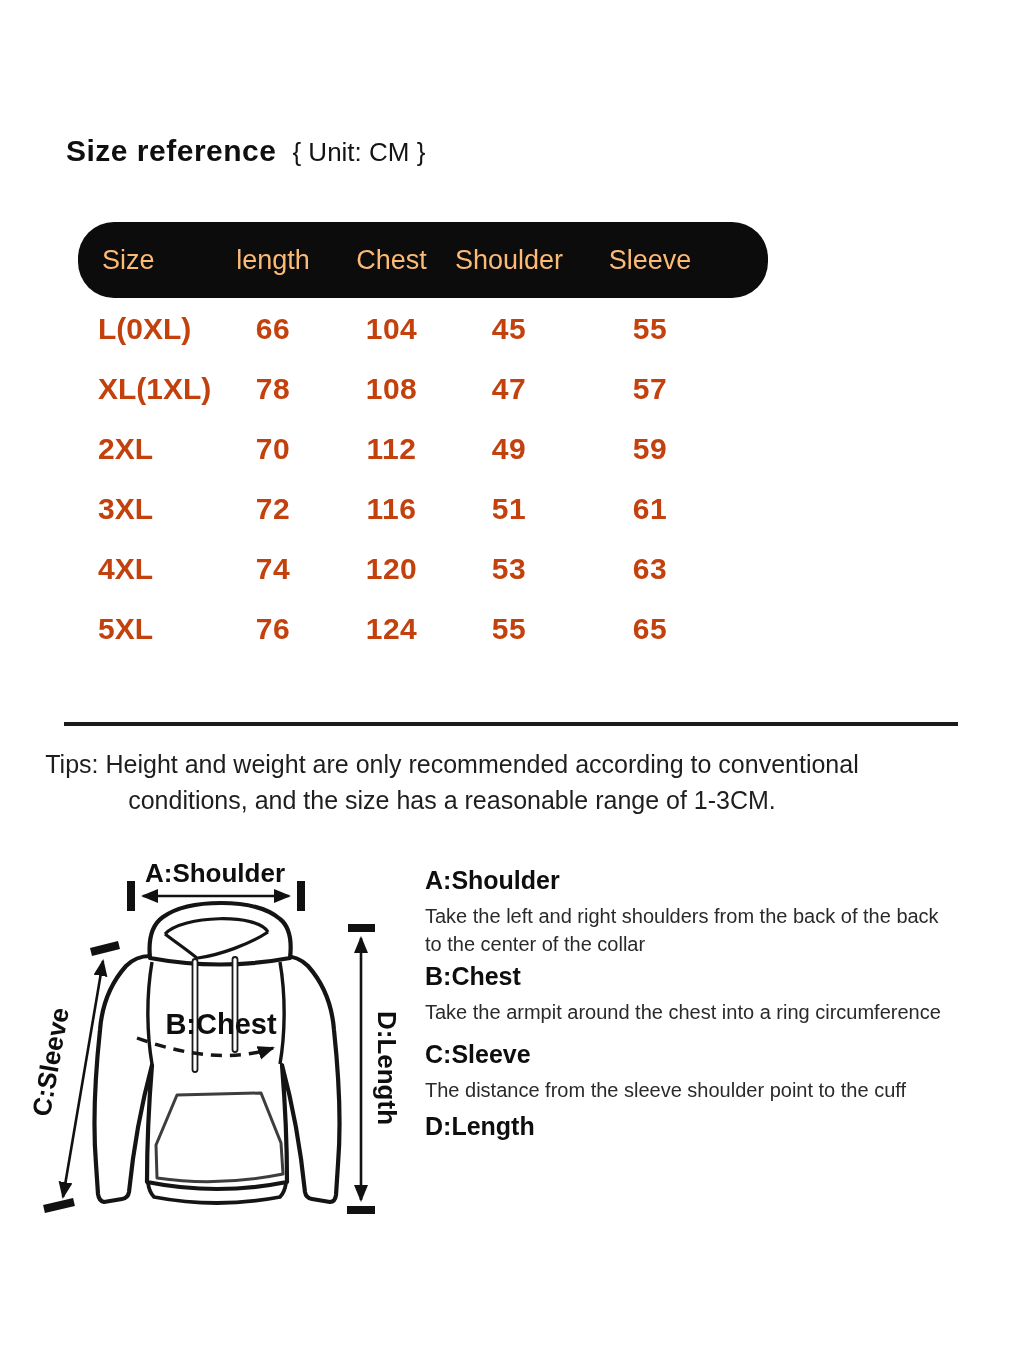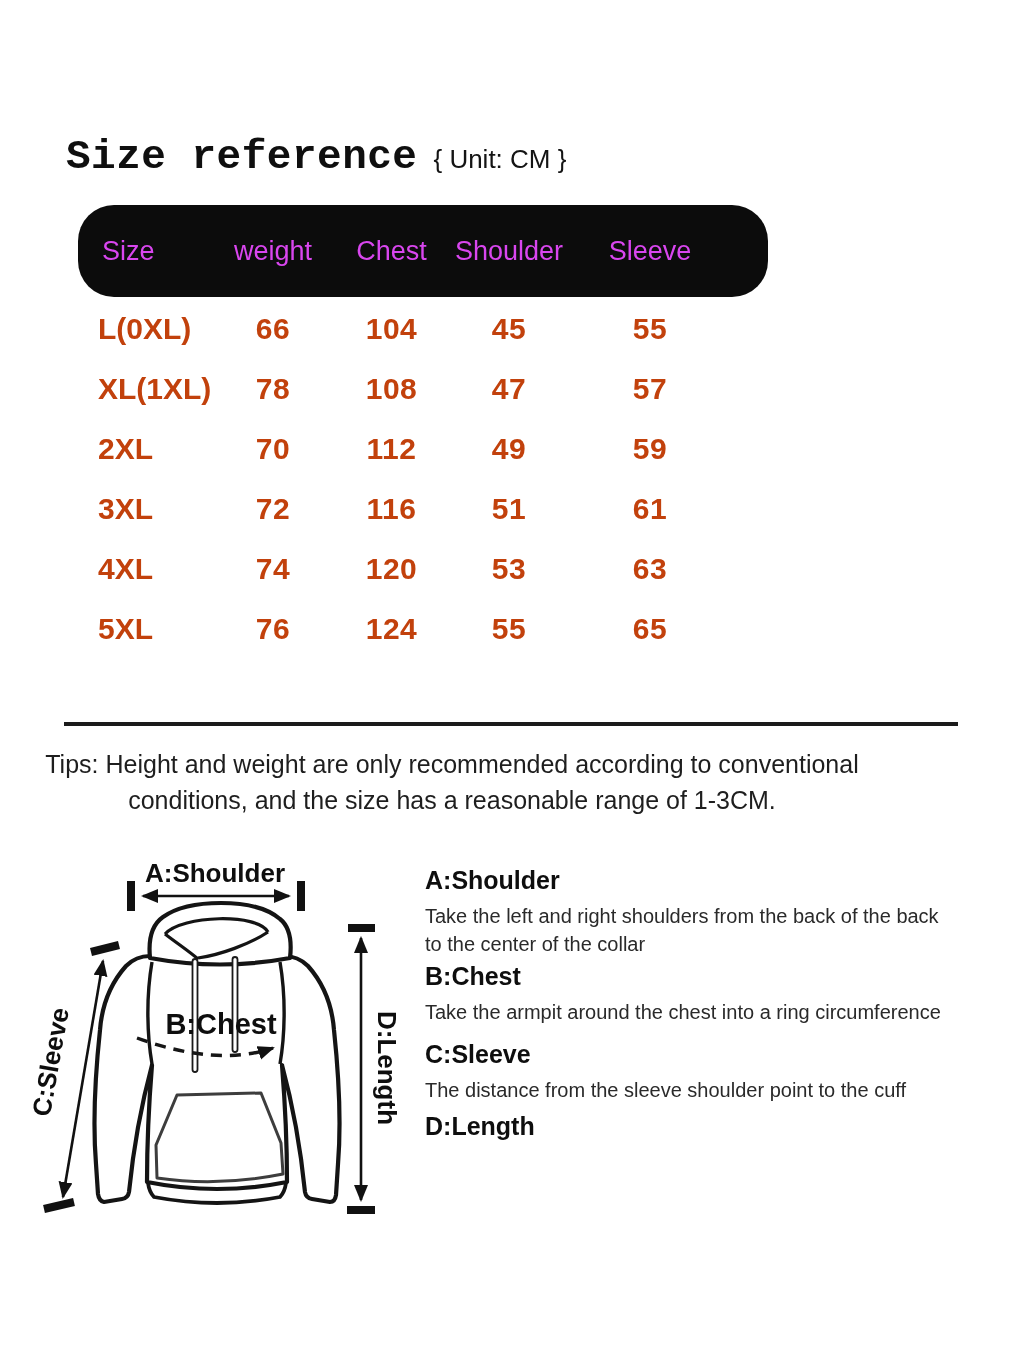--- a/index.html
+++ b/index.html
@@ -9,7 +9,7 @@
   }
   
   .title-row{position:absolute;left:66px;top:134px;display:flex;align-items:baseline;white-space:nowrap;}
-  .title-main{font-size:41px;font-weight:700;color:#0f0f0f;letter-spacing:0.5px;font-family:Liberation Mono, monospace;}
+  .title-main{font-size:30px;font-weight:700;color:#0f0f0f;letter-spacing:0.5px;}
   .title-unit{font-size:26px;font-weight:400;color:#141414;margin-left:16px;}
   
   .thead{

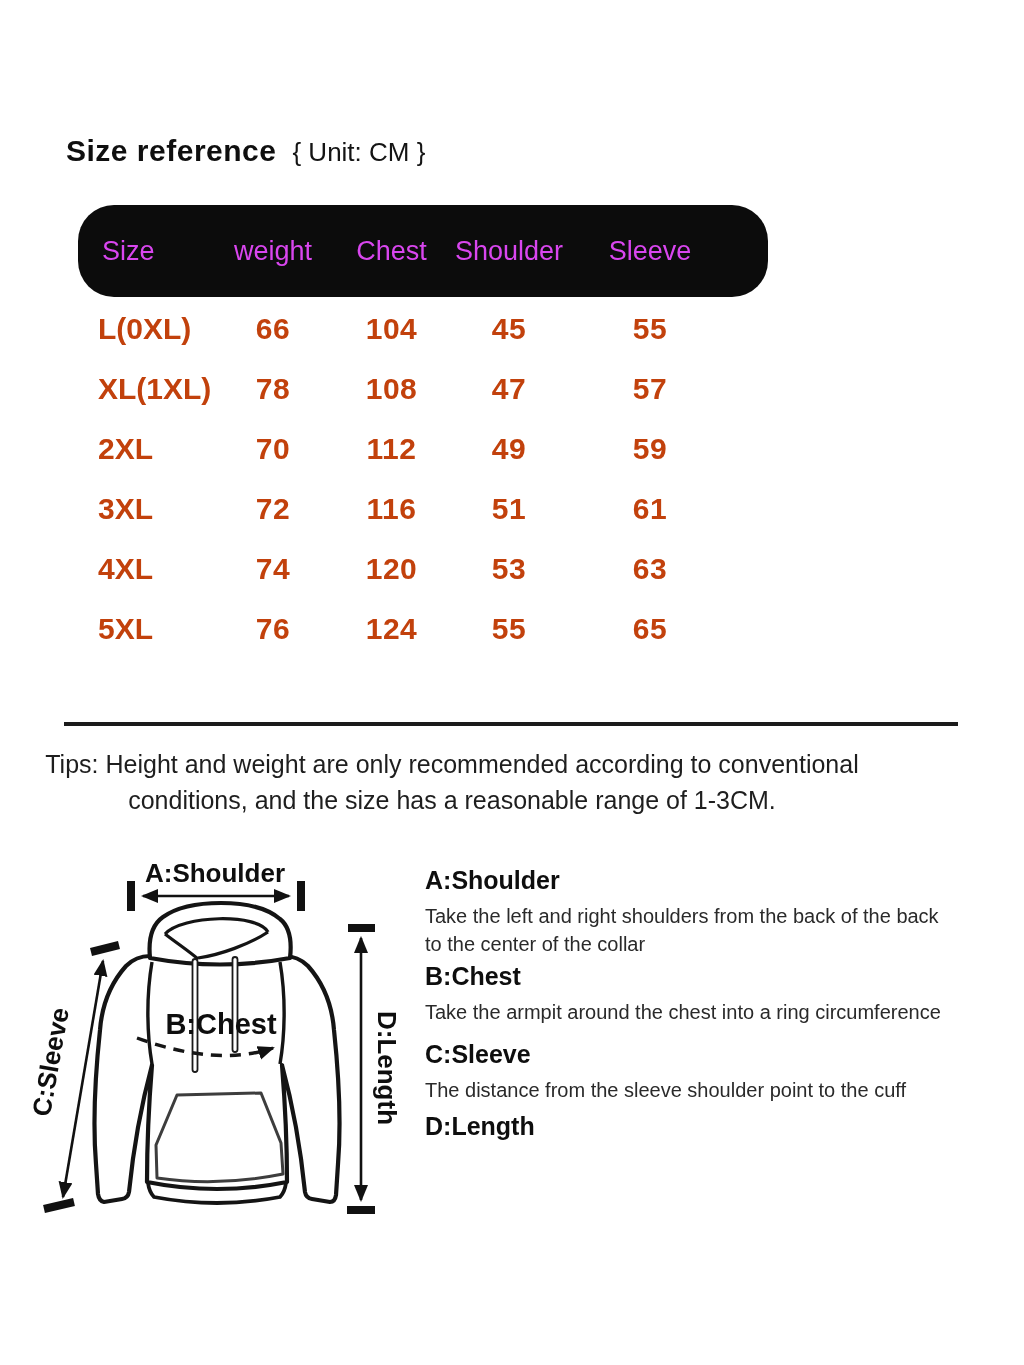--- a/index.html
+++ b/index.html
@@ -13,10 +13,10 @@
   .title-unit{font-size:26px;font-weight:400;color:#141414;margin-left:16px;}
   
   .thead{
-    position:absolute;left:78px;top:205px;width:690px;height:92px;
+    position:absolute;left:78px;top:222px;width:690px;height:76px;
     background:#0c0c0c;border-radius:36px;
     display:grid;grid-template-columns:135px 120px 117px 118px 164px;
-    align-items:center;color:#d946ef;font-size:27px;
+    align-items:center;color:#fdba74;font-size:27px;
   }
   .thead .cell{text-align:center;}
   .thead .cell.first{text-align:left;padding-left:24px;}

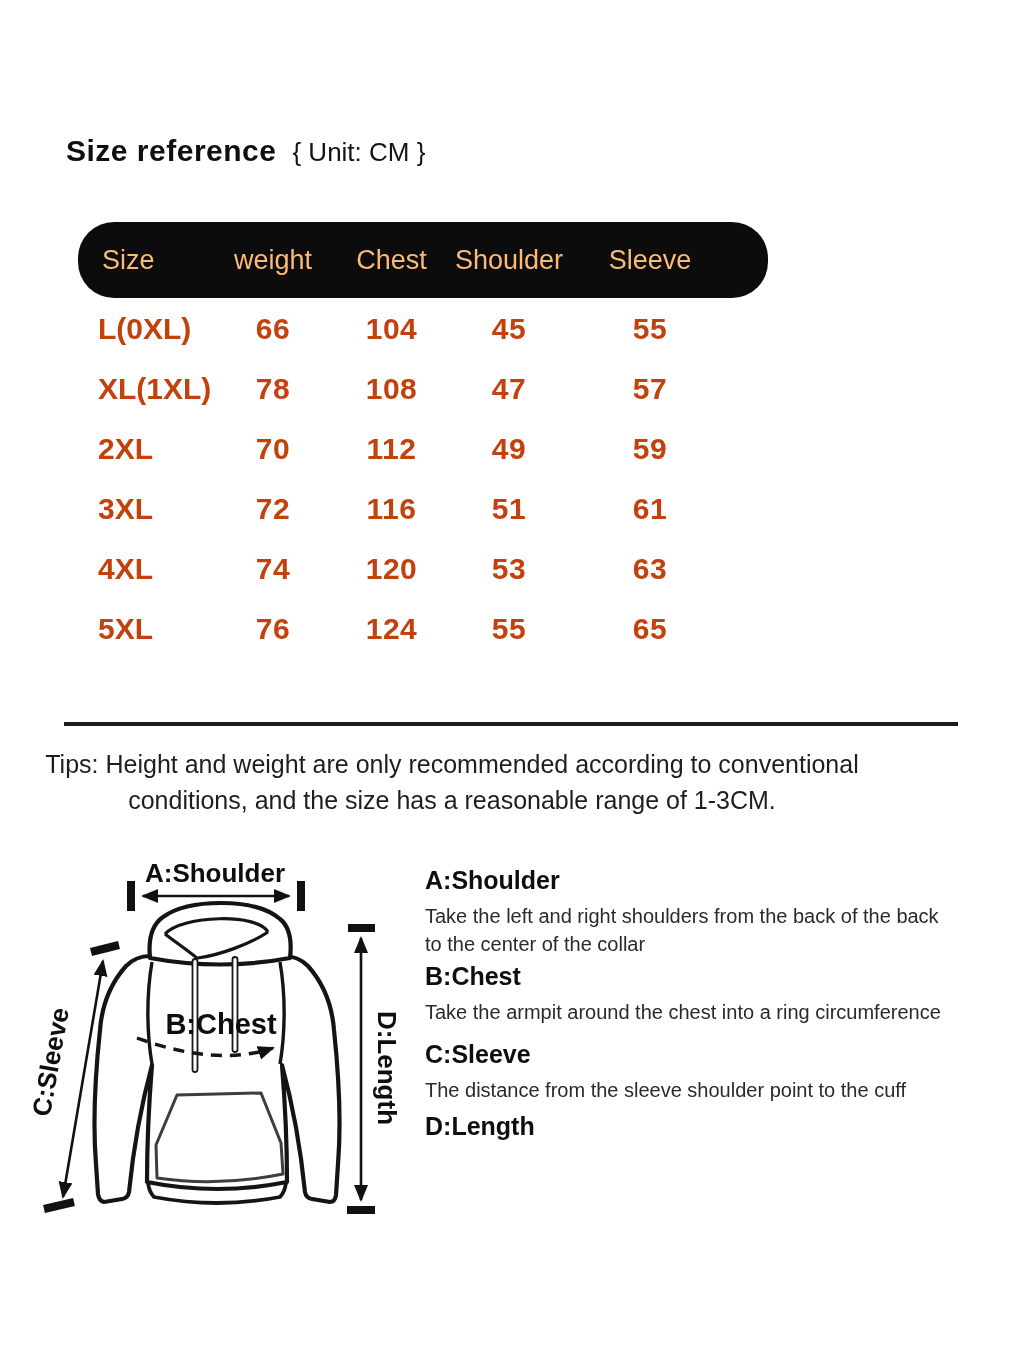--- a/index.html
+++ b/index.html
@@ -59,7 +59,7 @@
 
   <div class="thead">
     <span class="cell first">Size</span>
-    <span class="cell">weight</span>
+    <span class="cell">length</span>
     <span class="cell">Chest</span>
     <span class="cell">Shoulder</span>
     <span class="cell">Sleeve</span>

